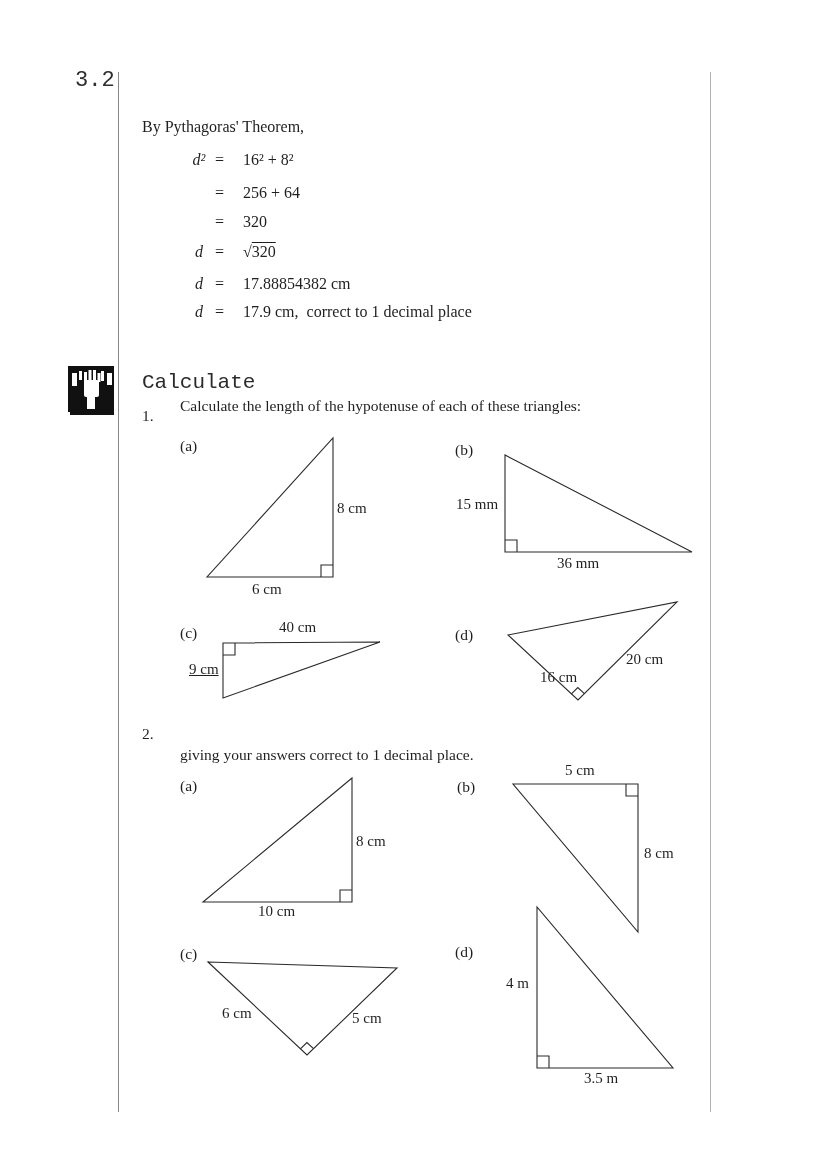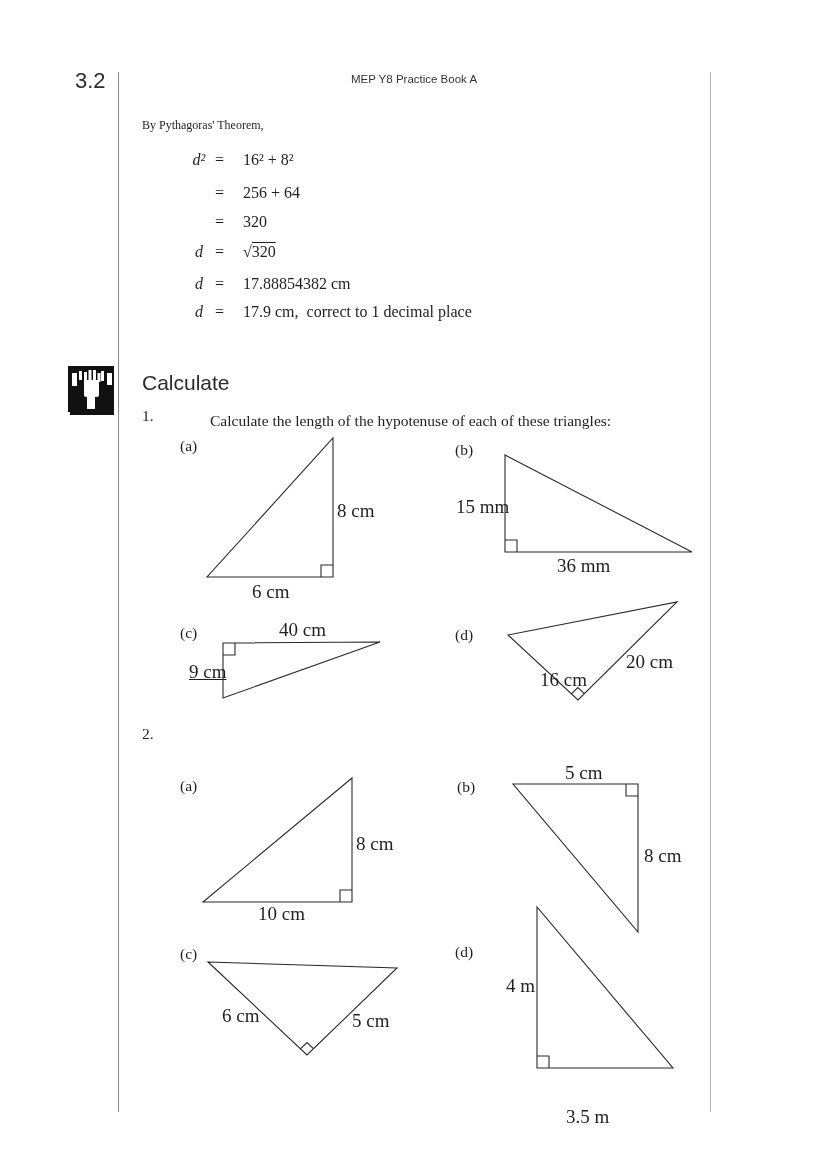--- a/index.html
+++ b/index.html
@@ -13,7 +13,7 @@
     overflow:hidden;
   }
   .abs{position:absolute;}
-  .sans{font-family:Liberation Sans, sans-serif;}
+  .sans{font-family:Liberation Mono, monospace;}
   .h-section{font-size:22px;color:#2e2e2e;}
   .h-book{font-size:11.5px;color:#333;}
   .rule{width:1px;background:#888;}

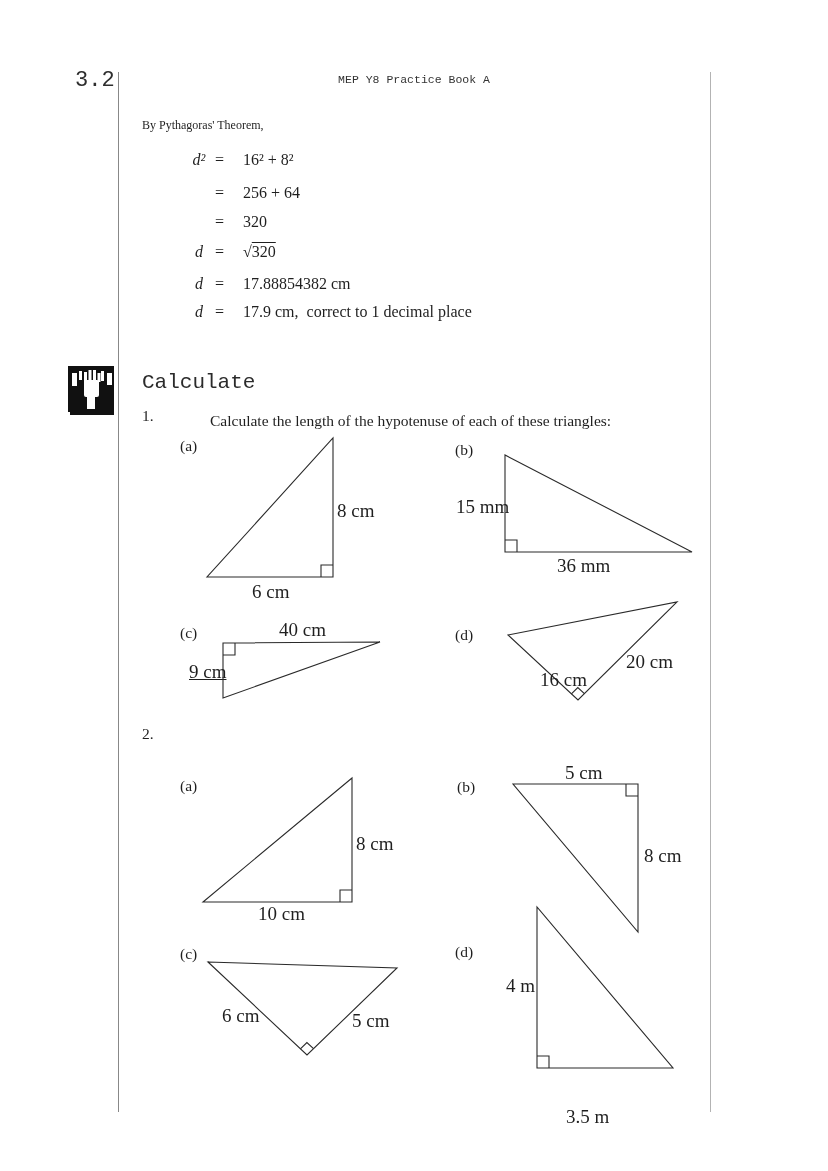--- a/index.html
+++ b/index.html
@@ -40,7 +40,6 @@
   <div class="abs sans h-section" style="left:75px;top:68px;">3.2</div>
   <div class="abs rule" style="left:118px;top:72px;height:1040px;"></div>
   <div class="abs rule light" style="left:710px;top:72px;height:1040px;"></div>
-  <div class="abs sans h-book" style="left:118px;top:73px;width:592px;text-align:center;">MEP Y8 Practice Book A</div>
 
   <div class="abs intro" style="left:142px;top:118px;">By Pythagoras' Theorem,</div>
 

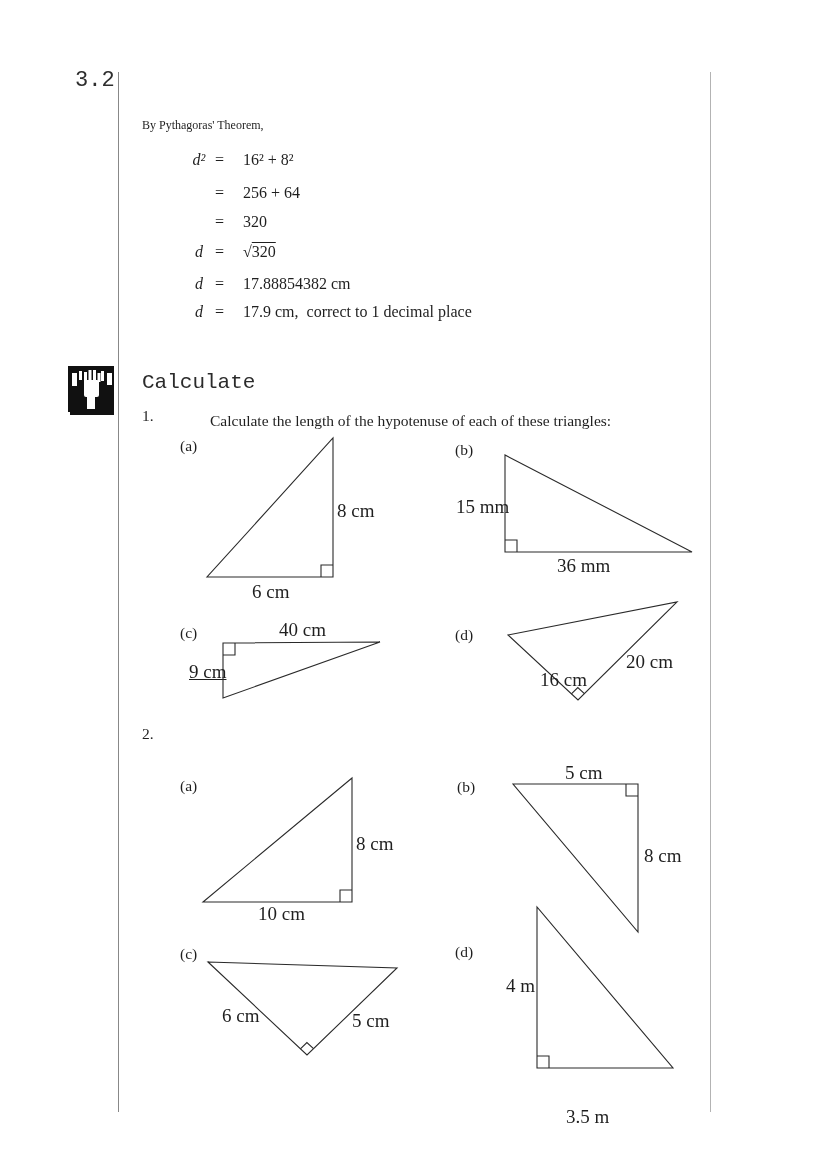--- a/index.html
+++ b/index.html
@@ -18,7 +18,7 @@
   .h-book{font-size:11.5px;color:#333;}
   .rule{width:1px;background:#888;}
   .rule.light{background:#b3b3b3;}
-  .intro{font-size:12px;}
+  .intro{font-size:16px;}
   .eq-row{display:flex;font-size:16px;white-space:pre;}
   .eq-var{width:32px;font-style:italic;text-align:center;}
   .eq-sign{width:28px;}

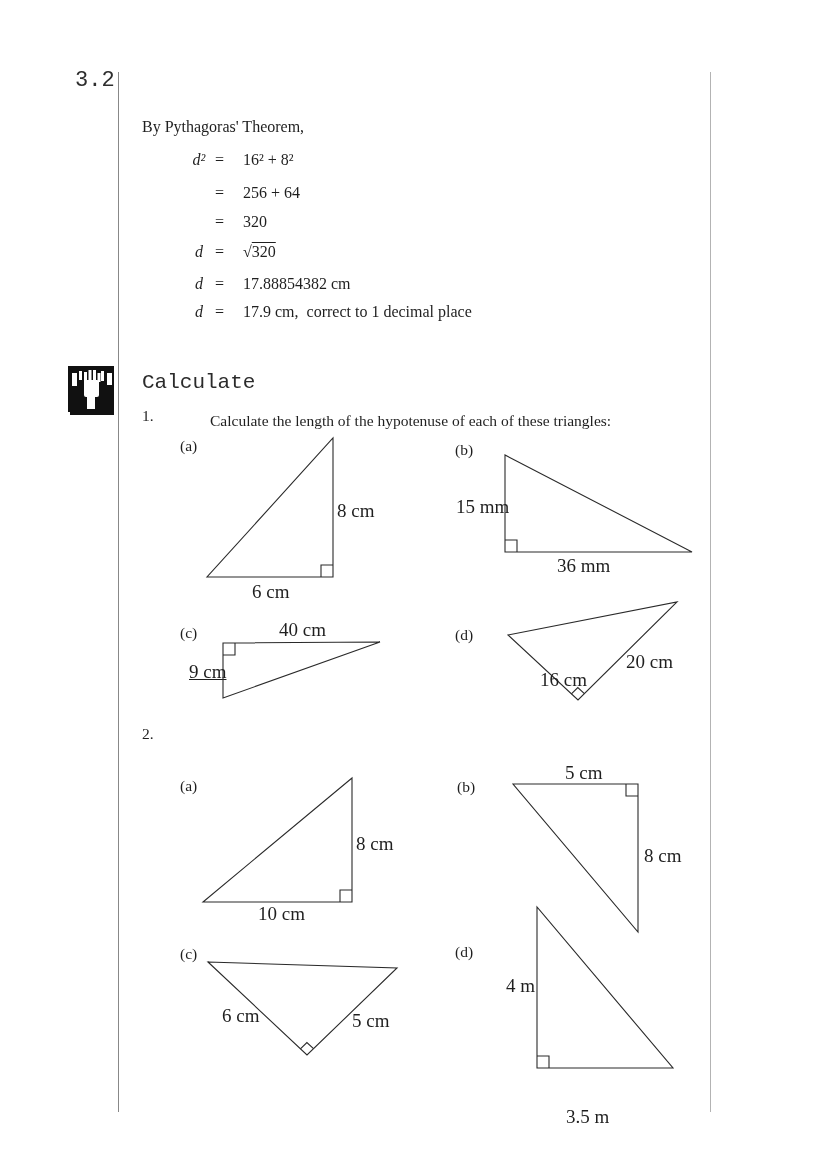--- a/index.html
+++ b/index.html
@@ -94,7 +94,7 @@
   <div class="abs sans ex-heading" style="left:142px;top:371px;">Calculate</div>
 
   <div class="abs q-num" style="left:142px;top:407px;">1.</div>
-  <div class="abs q-text" style="left:180px;top:412px;margin-left:30px;">Calculate the length of the hypotenuse of each of these triangles:</div>
+  <div class="abs q-text" style="left:180px;top:397px;">Calculate the length of the hypotenuse of each of these triangles:</div>
 
   <div class="abs part-label" style="left:180px;top:437px;">(a)</div>
   <svg class="tri abs" style="left:200px;top:432px;" width="140" height="150">

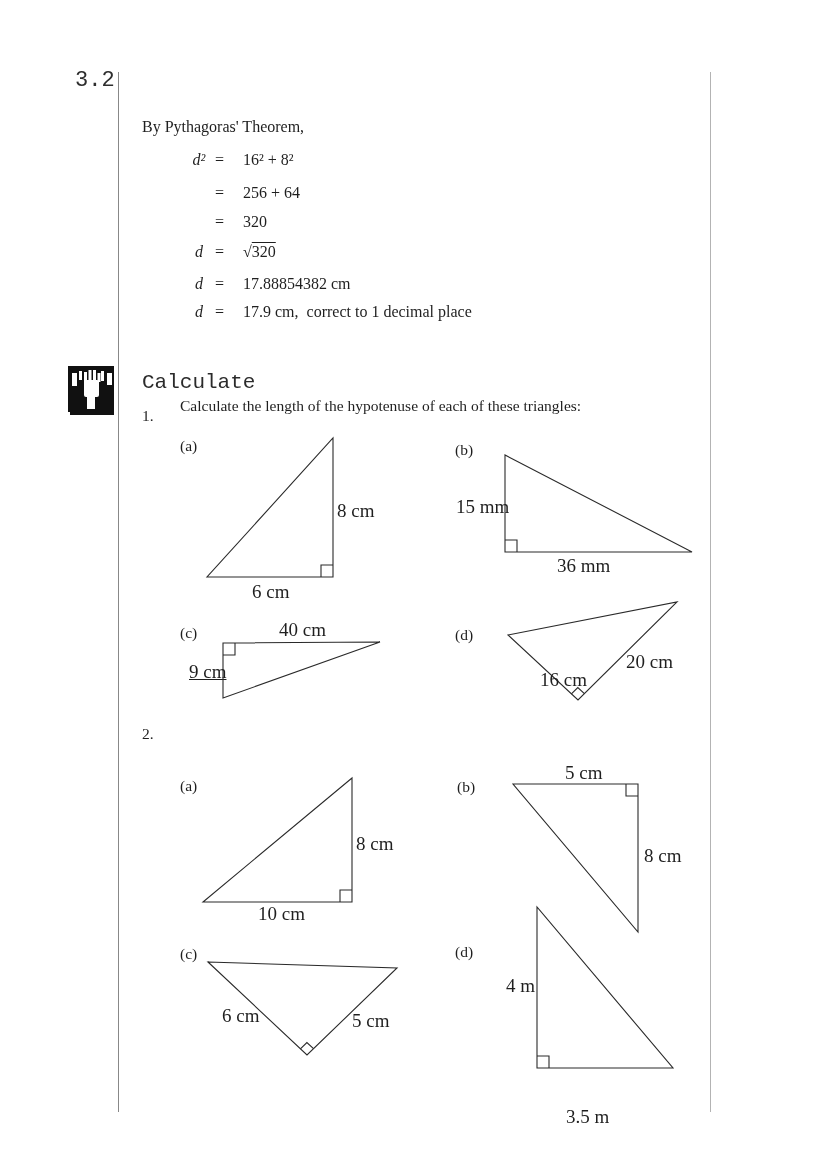--- a/index.html
+++ b/index.html
@@ -27,7 +27,7 @@
   .q-num{font-size:15.5px;}
   .q-text{font-size:15.5px;white-space:pre;}
   .part-label{font-size:15.5px;}
-  .dim{font-size:19px;white-space:pre;}
+  .dim{font-size:15px;white-space:pre;}
   .pg-num{font-size:11.5px;color:#444;}
   svg.tri{display:block;}
   svg.tri polygon, svg.tri polyline{fill:none;stroke:#2a2a2a;stroke-width:1.1;}

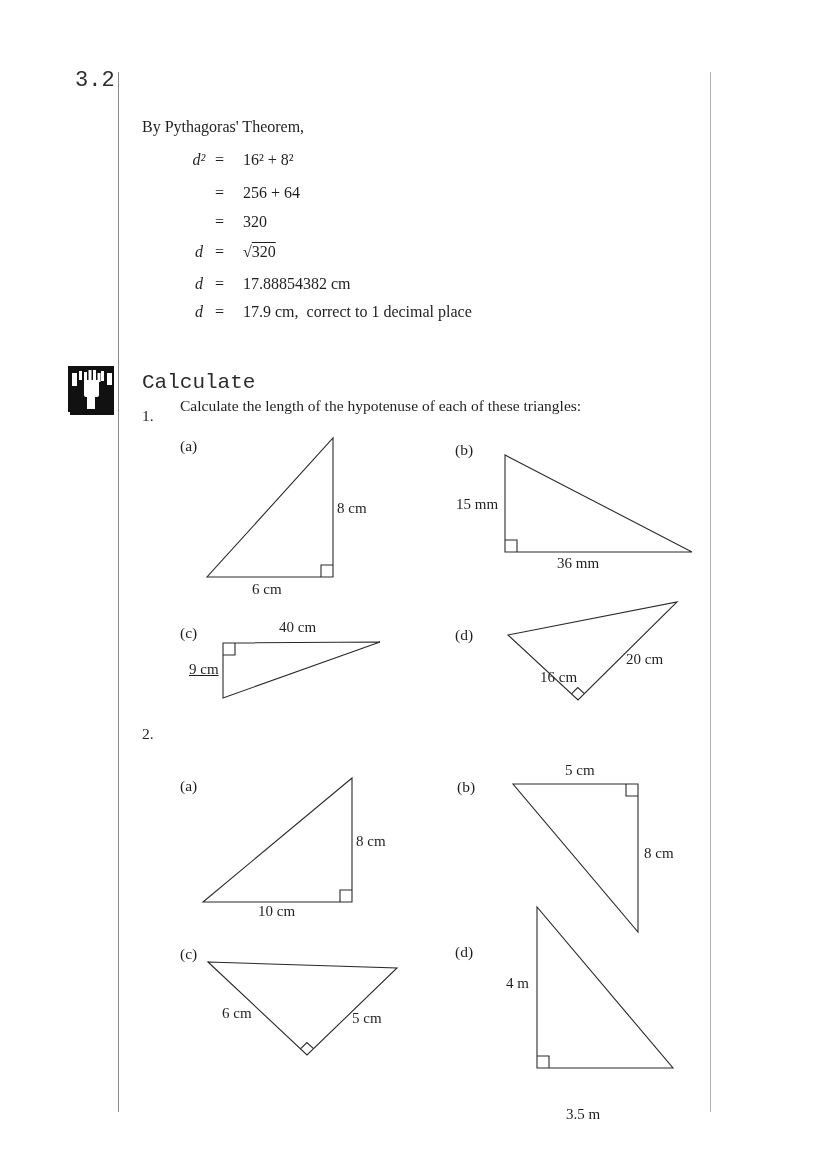--- a/index.html
+++ b/index.html
@@ -129,6 +129,7 @@
   <div class="abs dim" style="left:626px;top:651px;">20 cm</div>
 
   <div class="abs q-num" style="left:142px;top:725px;">2.</div>
+  <div class="abs q-text" style="left:180px;top:746px;">giving your answers correct to 1 decimal place.</div>
 
   <div class="abs part-label" style="left:180px;top:777px;">(a)</div>
   <svg class="tri abs" style="left:195px;top:770px;" width="170" height="140">

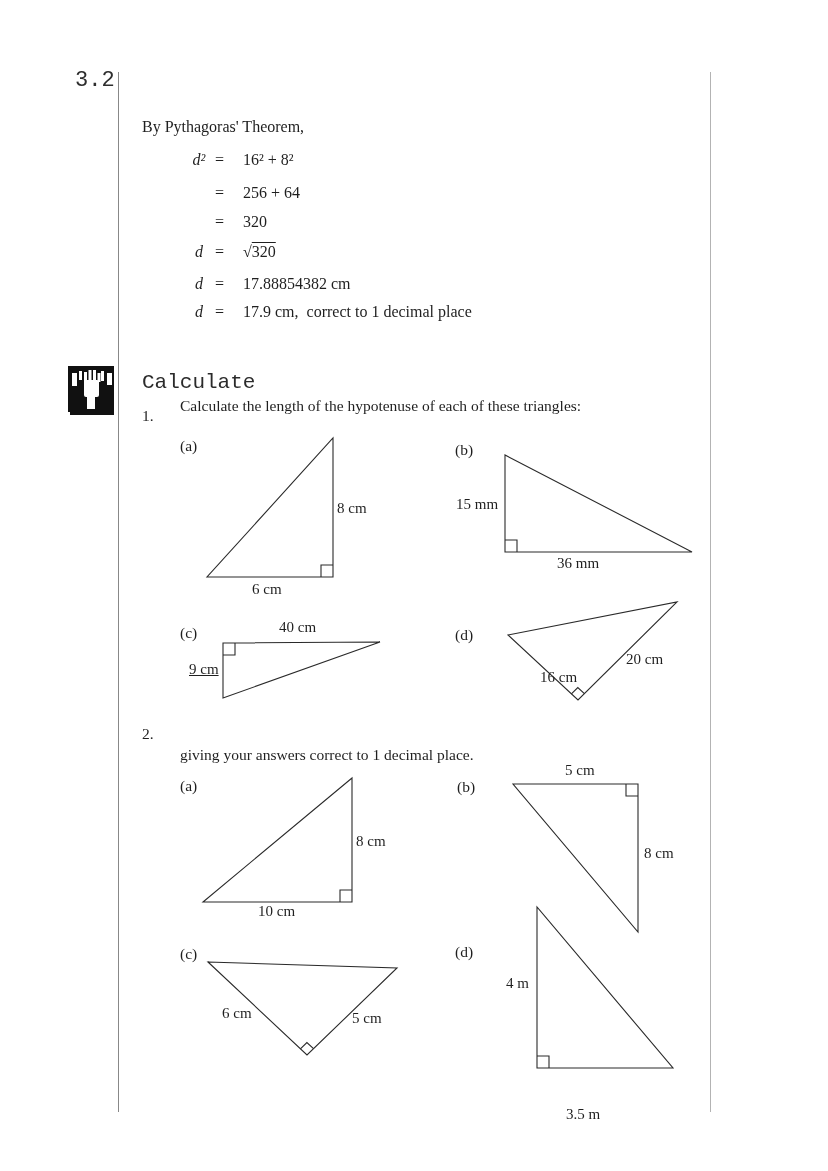--- a/index.html
+++ b/index.html
@@ -161,7 +161,7 @@
     <polyline points="7,156 19,156 19,168"></polyline>
   </svg>
   <div class="abs dim" style="left:506px;top:975px;">4 m</div>
-  <div class="abs dim" style="left:566px;top:1070px;margin-top:36px;">3.5 m</div>
+  <div class="abs dim" style="left:584px;top:1070px;">3.5 m</div>
 
 
 </div>

